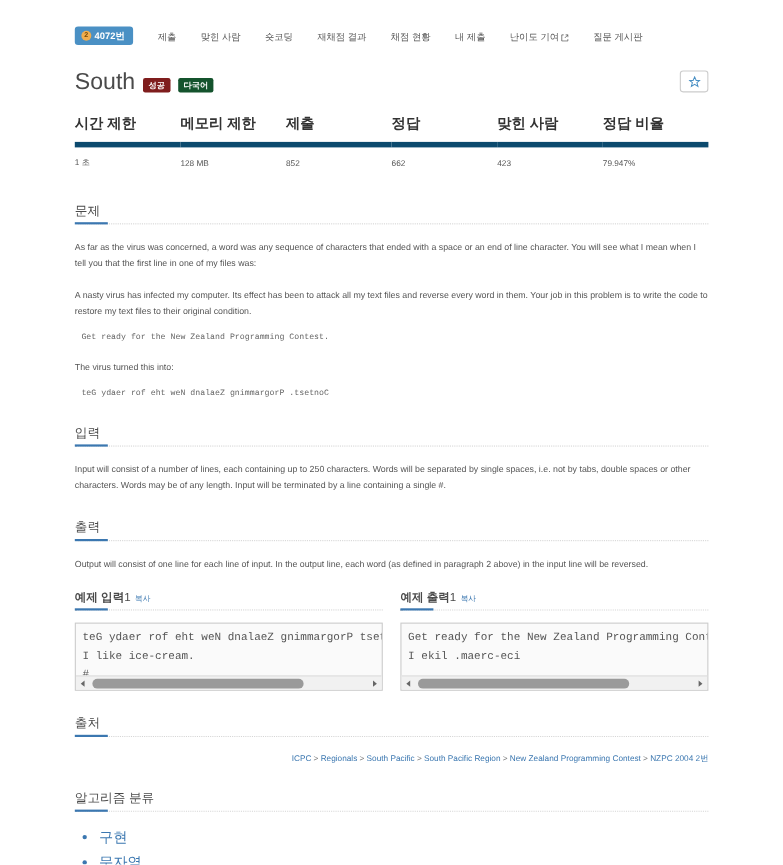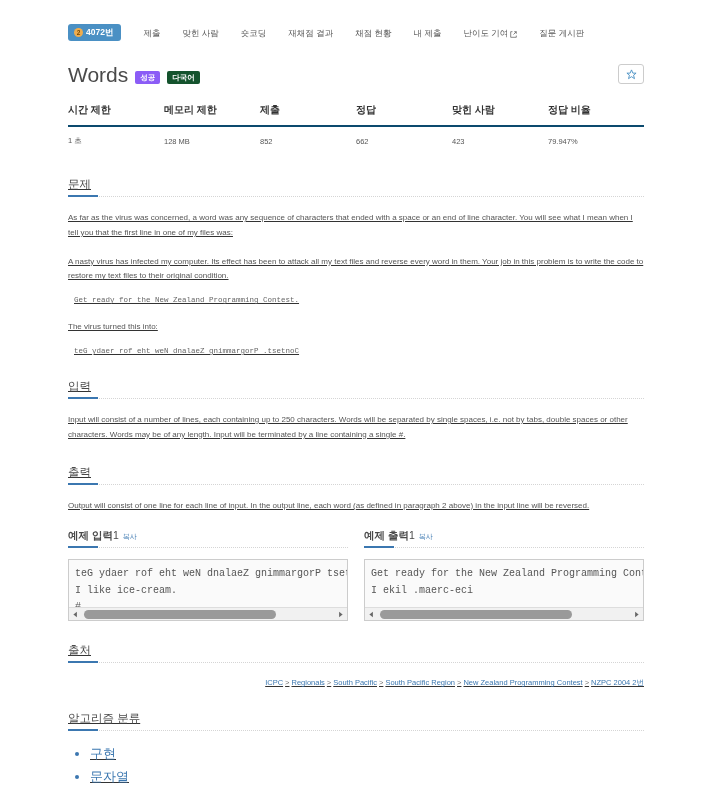--- a/index.html
+++ b/index.html
@@ -293,7 +293,7 @@
 
   <div class="header-row">
     <div class="title-wrap">
-      <h1 class="ptitle">Words</h1>
+      <h1 class="ptitle">South</h1>
       <span class="tag green">성공</span>
       <span class="tag gray">다국어</span>
     </div>

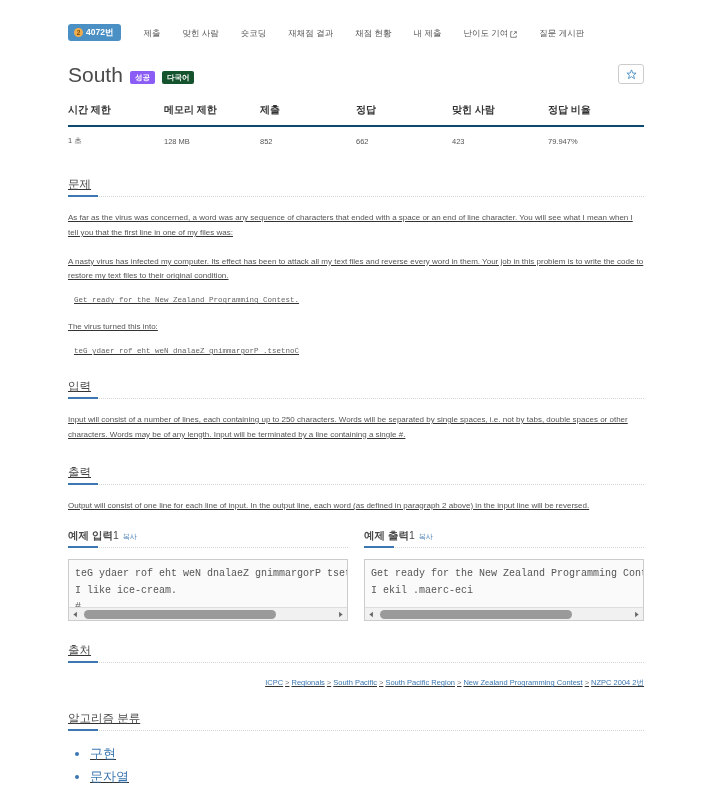--- a/index.html
+++ b/index.html
@@ -83,7 +83,7 @@
     position: relative;
     top: 3px;
   }
-  .tag.green { background: #8b5cf6; }
+  .tag.green { background: #7f1d1d; }
   .tag.gray  { background: #14532d; }
 
   .star-btn {

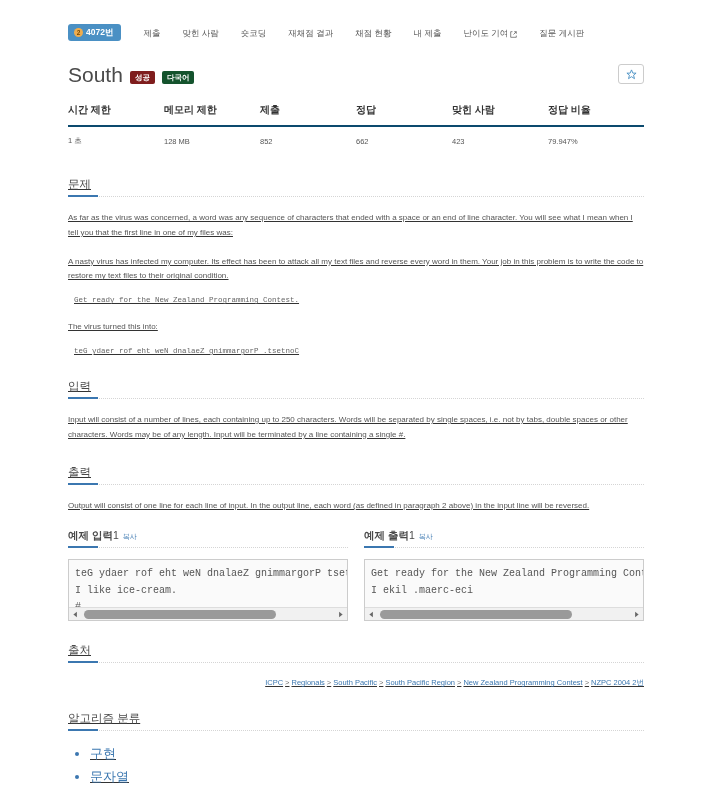--- a/index.html
+++ b/index.html
@@ -107,8 +107,8 @@
     font-weight: bold;
     color: #333333;
     padding: 0 0 8px 0;
-    border-bottom: 2px solid #0c4a6e;
-    font-size: 10px;
+    border-bottom: 5px solid #0c4a6e;
+    font-size: 13px;
   }
   .stats td {
     padding: 9px 0 8px 0;

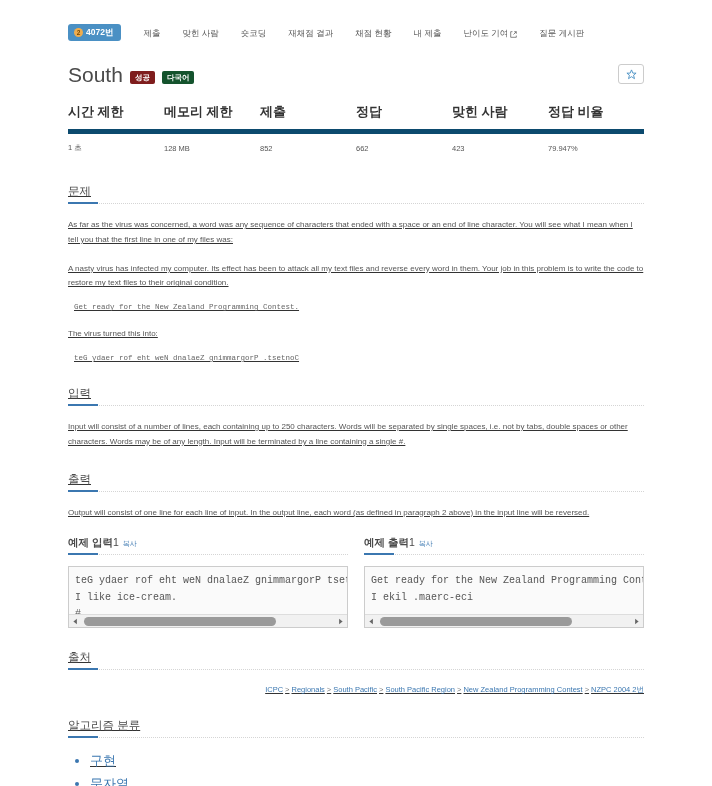--- a/index.html
+++ b/index.html
@@ -123,7 +123,7 @@
   .col5 { width: 96px; }
 
   
-  .section { margin: 0 68px; text-decoration: underline; }
+  .section { margin: 0 68px; }
   .sec-head {
     margin-top: 22px;
     font-size: 11.5px;

